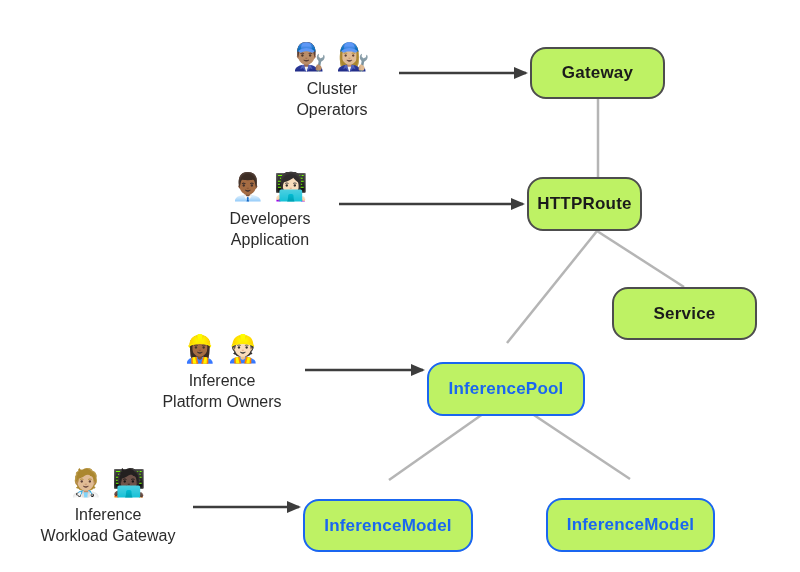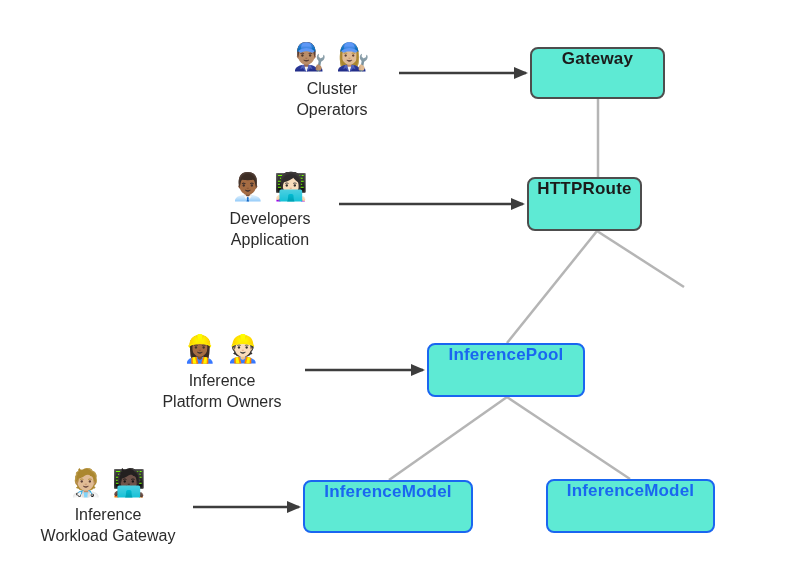--- a/index.html
+++ b/index.html
@@ -23,11 +23,11 @@
   .node {
     position: absolute;
     z-index: 2;
-    background: #5eead4;
+    background: #bef264;
     border: 2px solid;
-    border-radius: 8px;
+    border-radius: 16px;
     display: flex;
-    align-items: flex-start;
+    align-items: center;
     justify-content: center;
     box-sizing: border-box;
   }

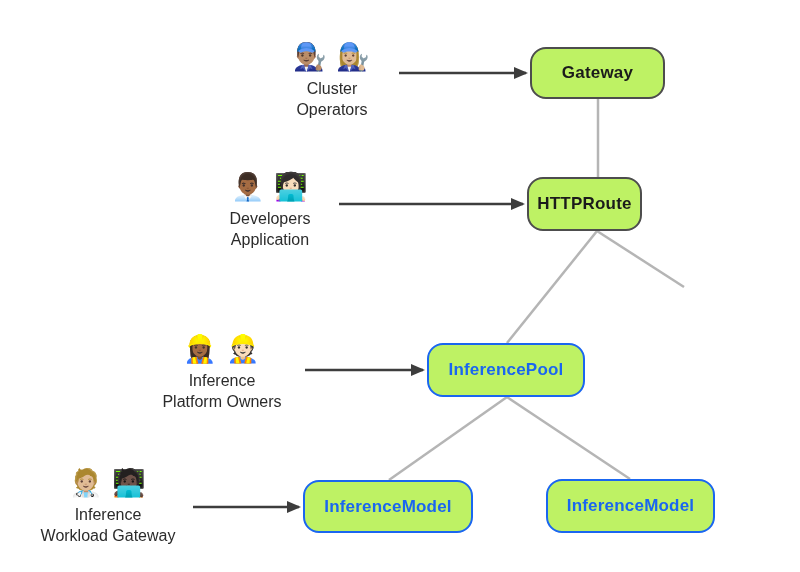--- a/index.html
+++ b/index.html
@@ -92,6 +92,9 @@
     <span class="node-label">HTTPRoute</span>
   </div>
 
+  <div class="node core" style="left:612px; top:287px; width:145px; height:53px">
+    <span class="node-label">Service</span>
+  </div>
 
   <div class="node extension" style="left:427px; top:343px; width:158px; height:54px">
     <span class="node-label">InferencePool</span>

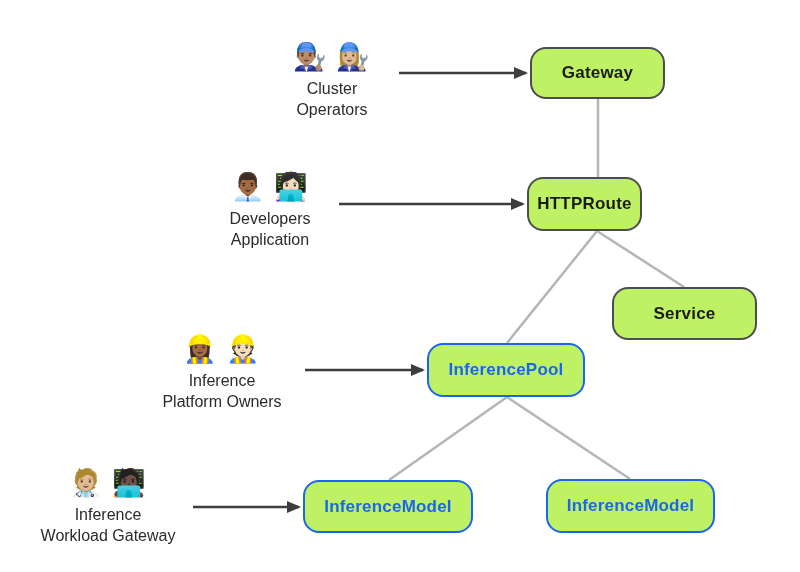--- a/index.html
+++ b/index.html
@@ -39,7 +39,7 @@
   }
   .node.core { border-color: var(--core-border, #4d4d4d); }
   .node.core .node-label { color: var(--core-text, #1b1b1b); }
-  .node.extension { border-color: var(--extension, #1a66f0); }
+  .node.extension { border-color: var(--extension, #1a66f0); margin-top: 19px; }
   .node.extension .node-label { color: var(--extension, #1a66f0); }
   .persona {
     position: absolute;

